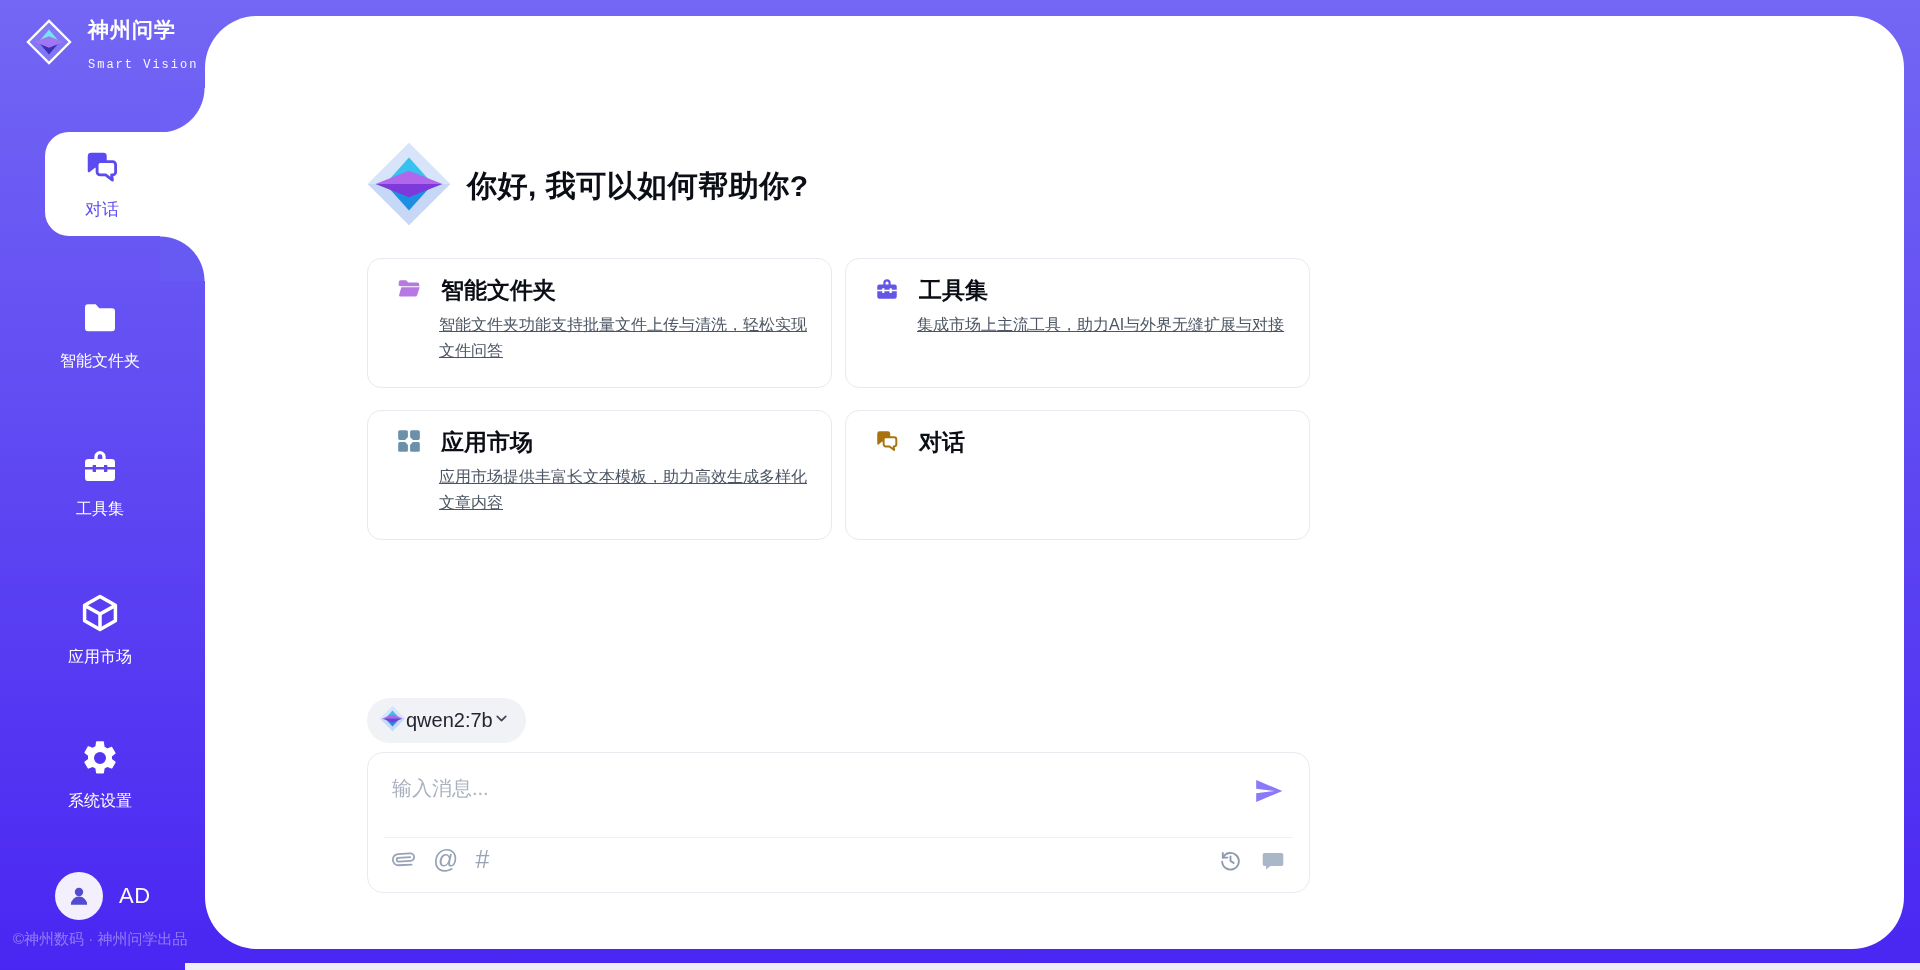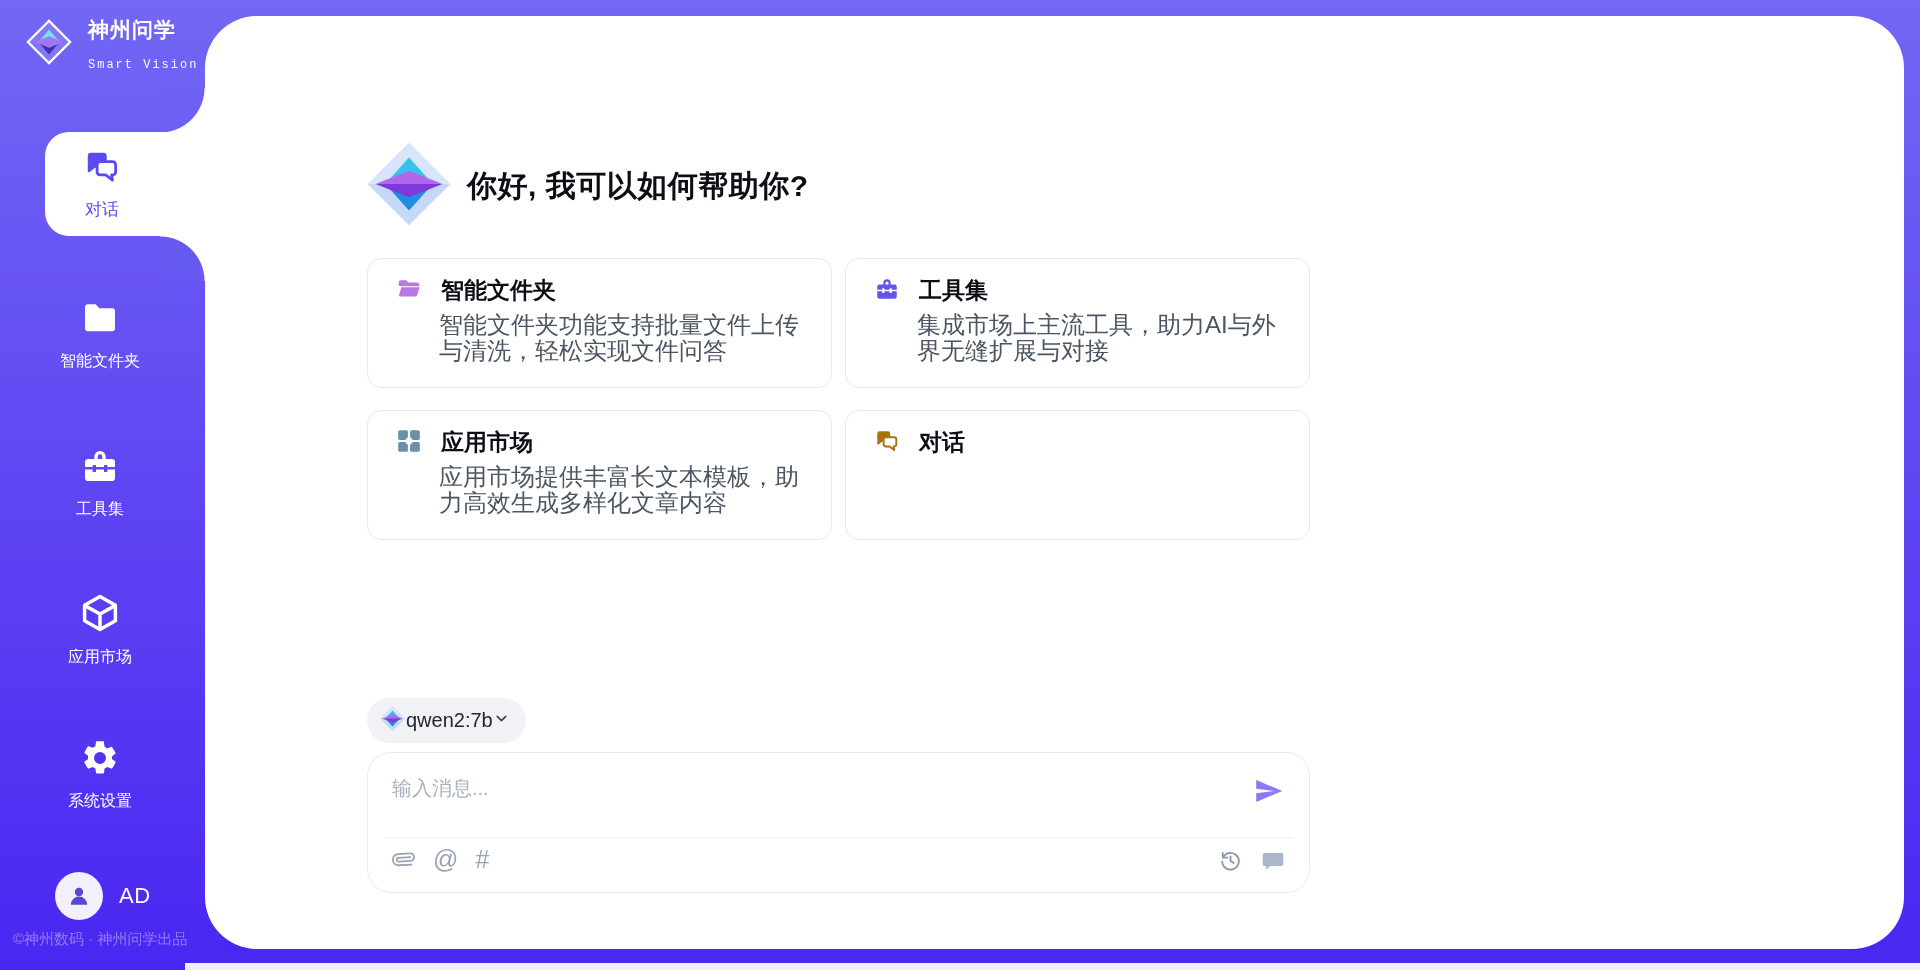--- a/index.html
+++ b/index.html
@@ -71,7 +71,7 @@
   }
   .card-head { display:flex; align-items:center; gap:19px; }
   .card-title { font-size:23px; font-weight:700; color:#0c0e16; }
-  .card-desc { margin:6px 0 0 43px; font-size:24px; line-height:26px; color:#4b5563; }
+  .card-desc { margin:6px 0 0 43px; font-size:16px; line-height:26px; color:#4b5563;text-decoration:underline; }
 
   .model-pill {
     position:absolute; left:367px; top:698px; height:45px;

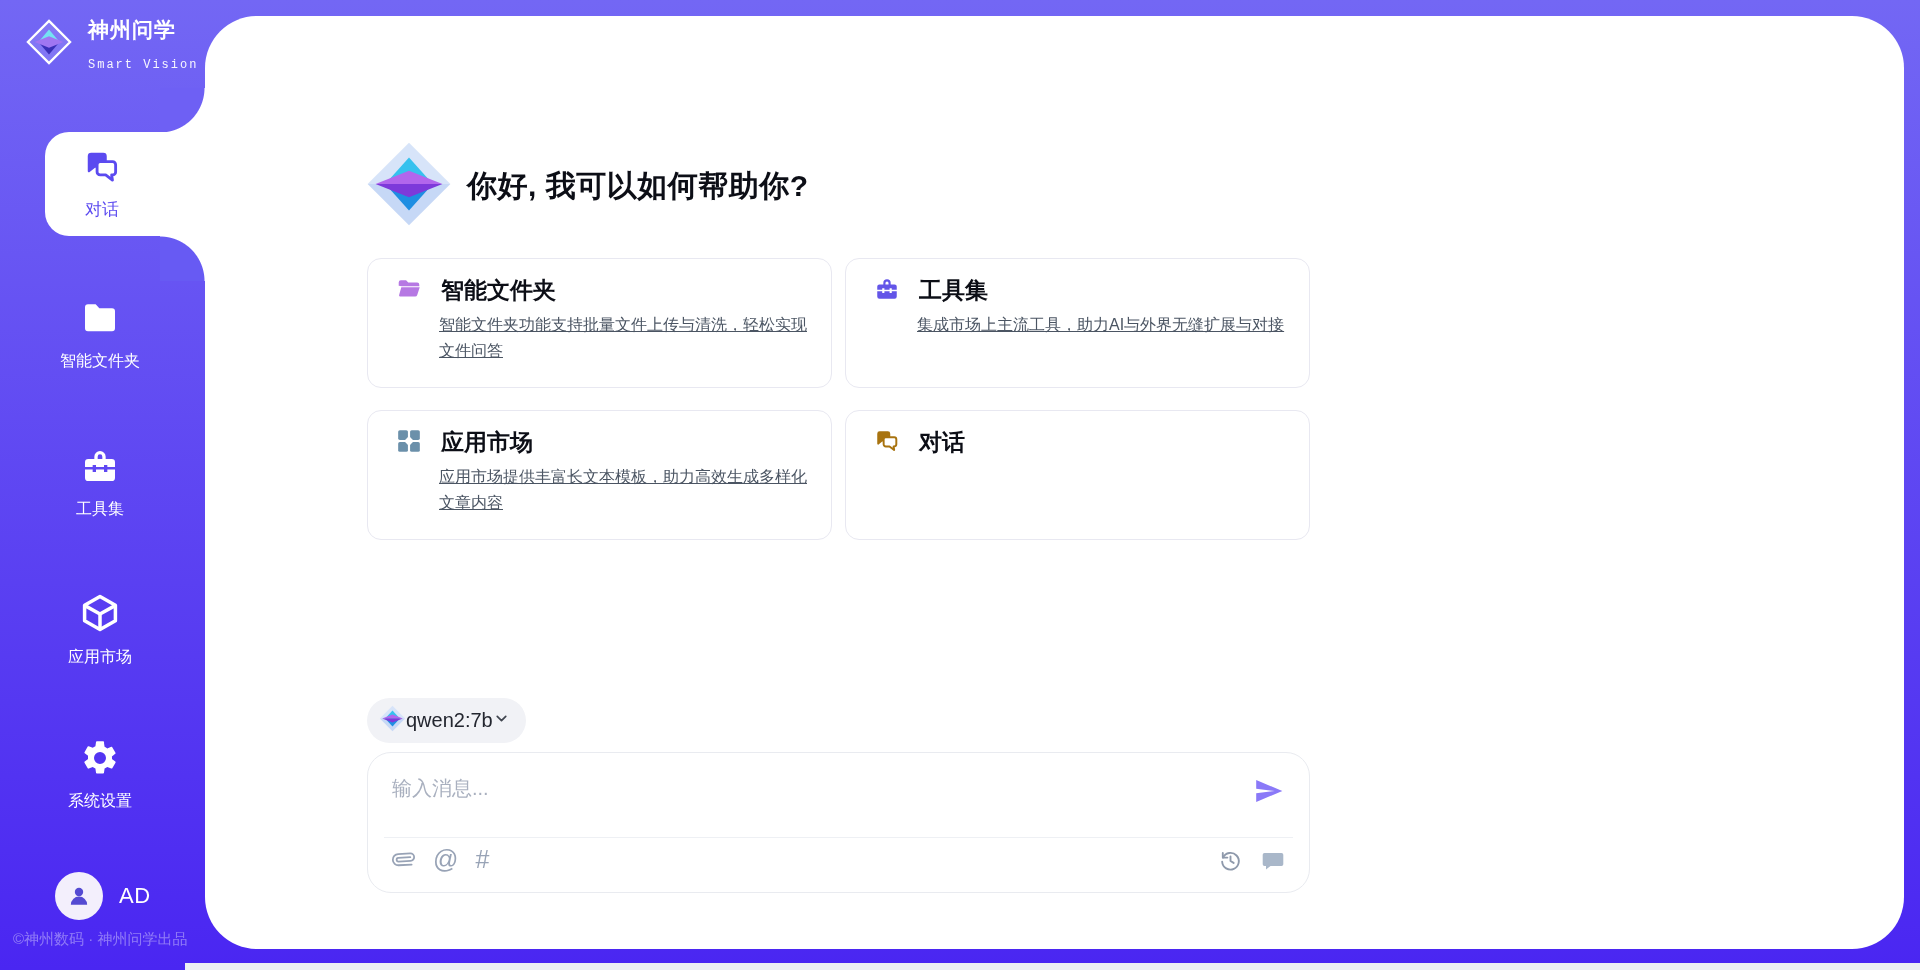--- a/index.html
+++ b/index.html
@@ -82,7 +82,7 @@
 
   .composer {
     position:absolute; left:367px; top:752px; width:943px; height:141px;
-    background:#fff; border:1.5px solid #e9ebf0; border-radius:24px;
+    background:#fff; border:1.5px solid #e9ebf0; border-radius:16px;
   }
   .composer-input {
     position:absolute; left:24px; top:16px; right:80px; height:38px;

